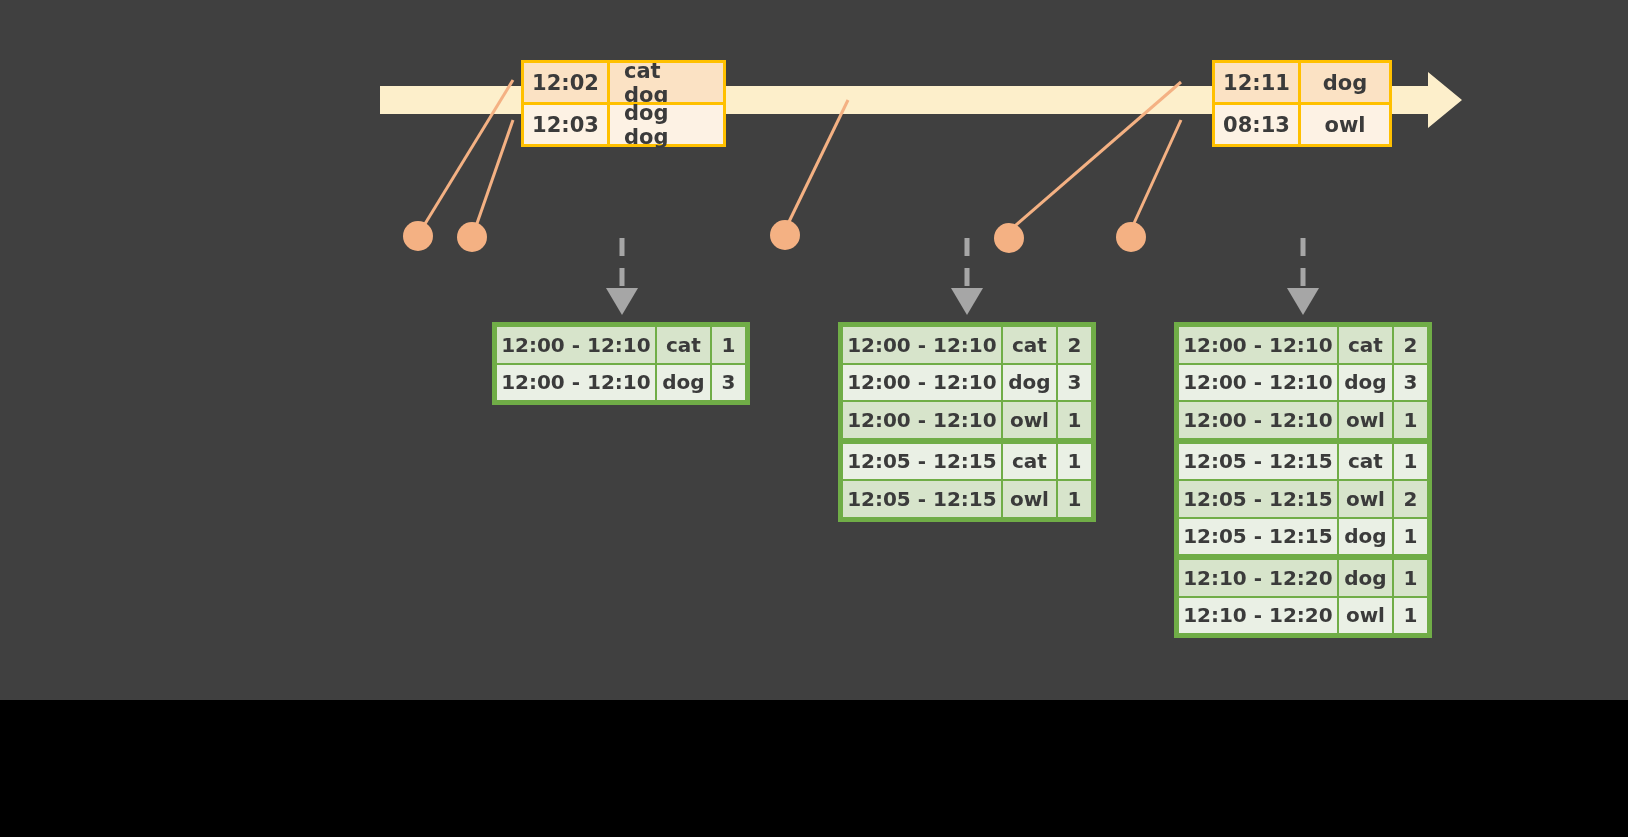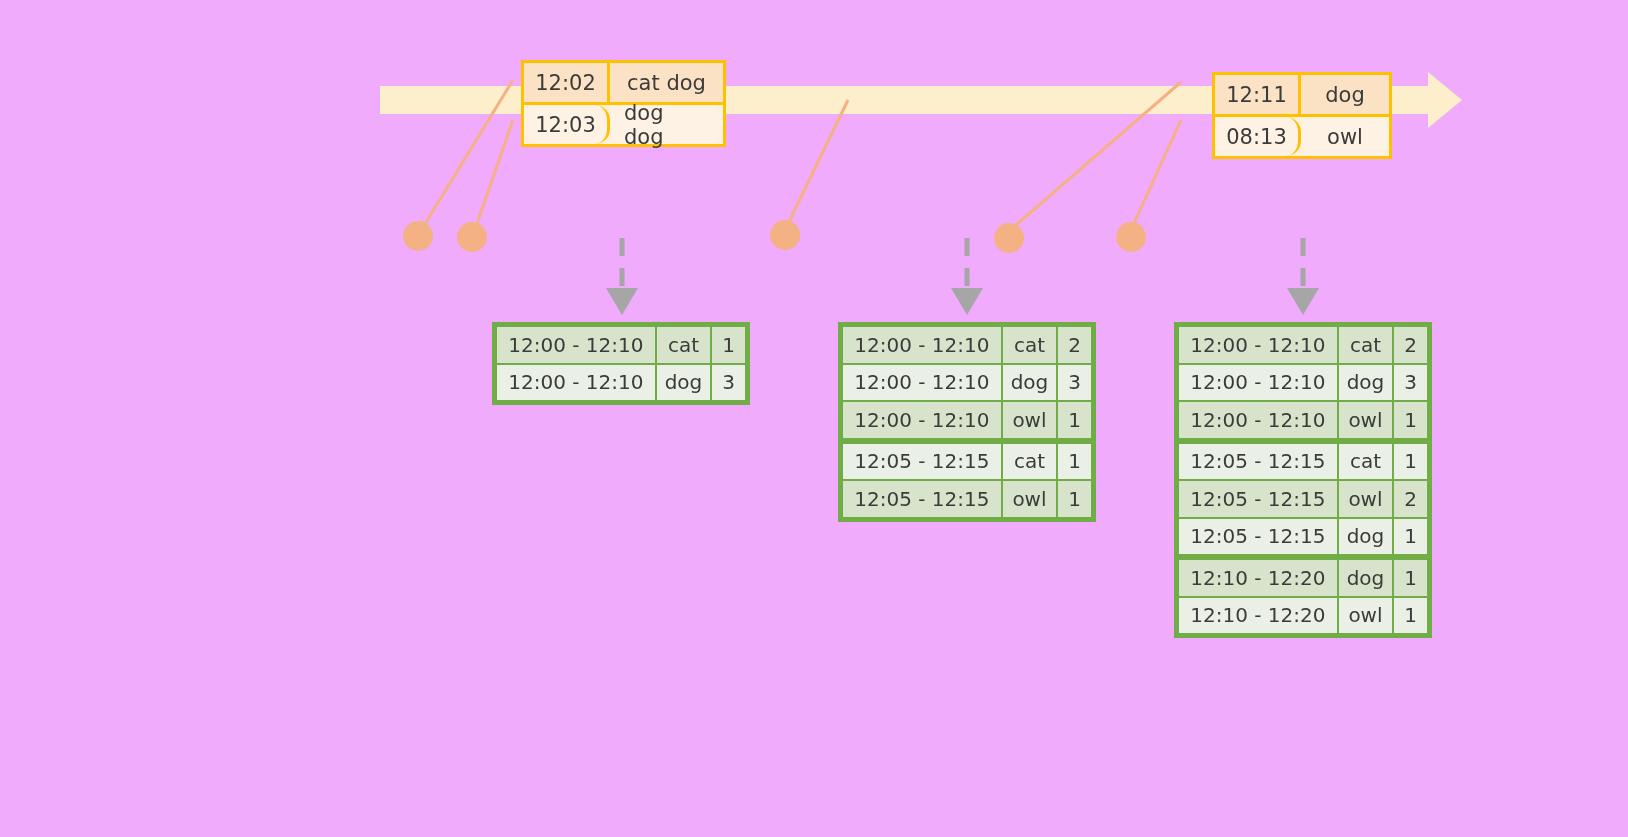--- a/index.html
+++ b/index.html
@@ -13,9 +13,10 @@
   #stage {
     position: relative;
     width: 1628px;
-    height: 837px;
-    background: #f0abfc;
+    height: 700px;
+    background: #404040;
     overflow: hidden;
+    font-weight: bold;
   }
   
   #timeline-svg {

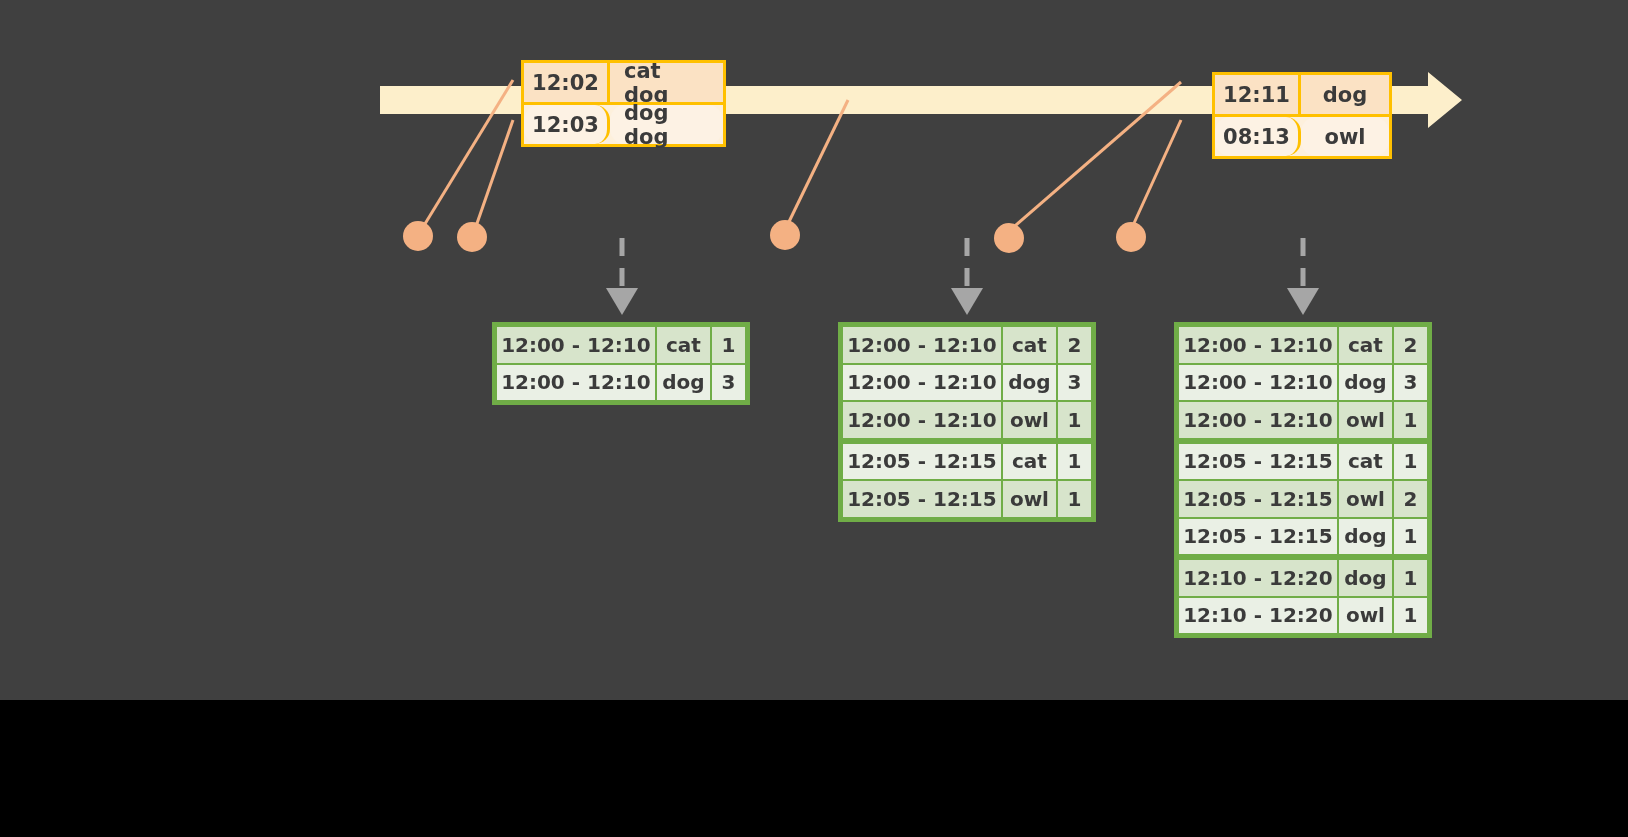--- a/index.html
+++ b/index.html
@@ -142,7 +142,7 @@
   </div>
 
 
-  <div class="evt-box" id="evt-3" style="left:1212px; top:72px; width:180px;">
+  <div class="evt-box" id="evt-3" style="left:1212px; top:60px; width:180px;">
     <div class="evt-row">
       <div class="evt-time shade-a">12:11</div>
       <div class="evt-words shade-a">dog</div>

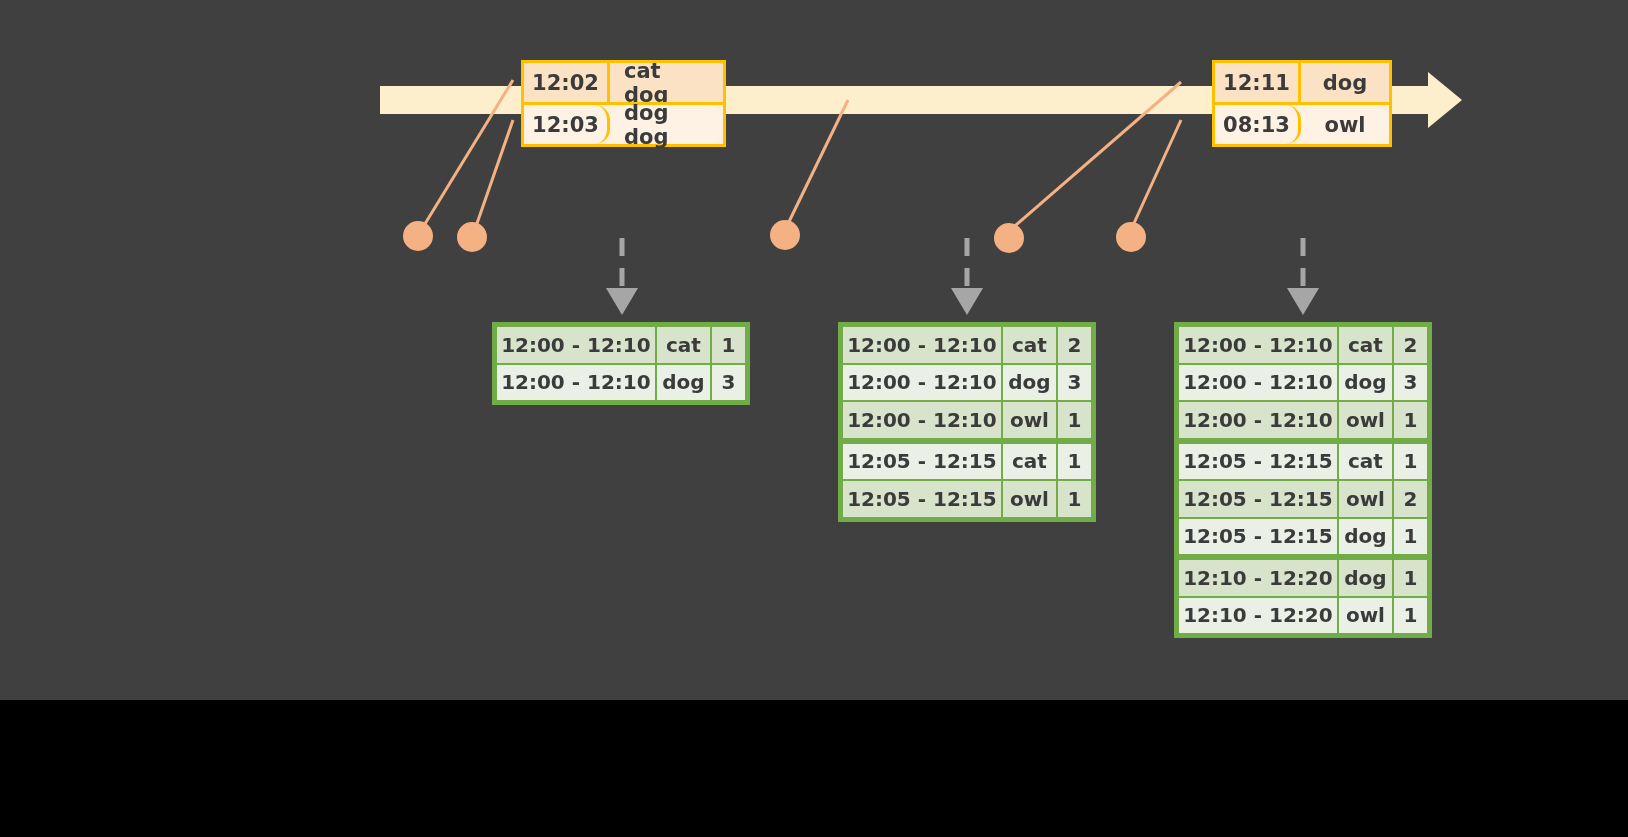--- a/index.html
+++ b/index.html
@@ -64,7 +64,7 @@
     padding: 0 14px;
   }
   .shade-a { background: #FBE2C4; }
-  .shade-b { background: #FDF2E4; border-radius: 15px; }
+  .shade-b { background: #FDF2E4; }
 
   
   .res-table {

